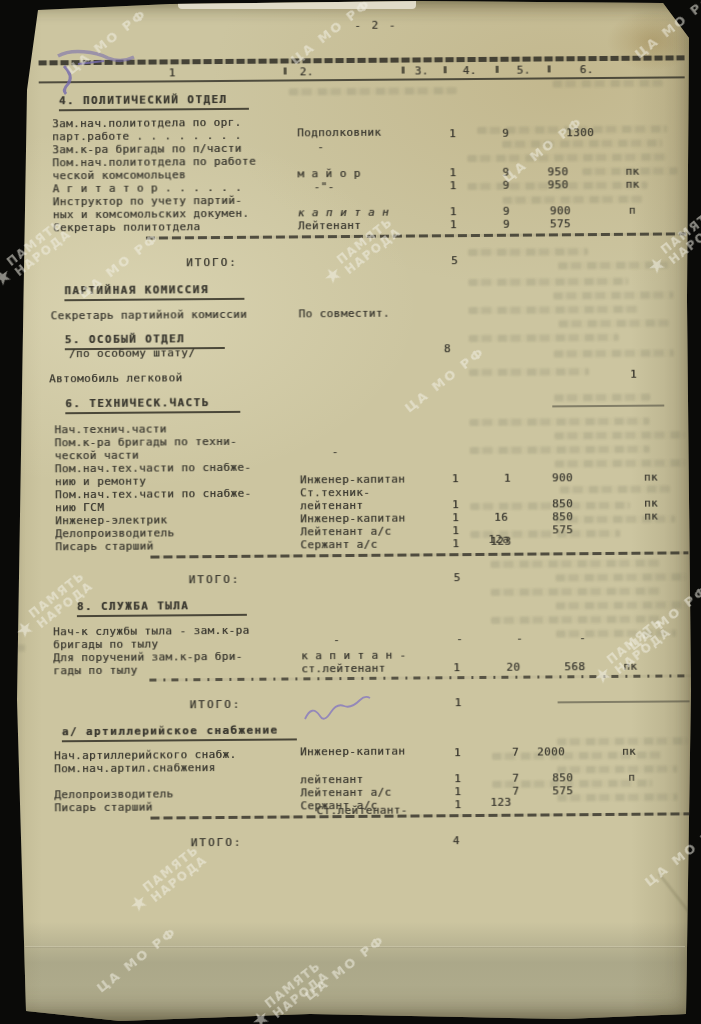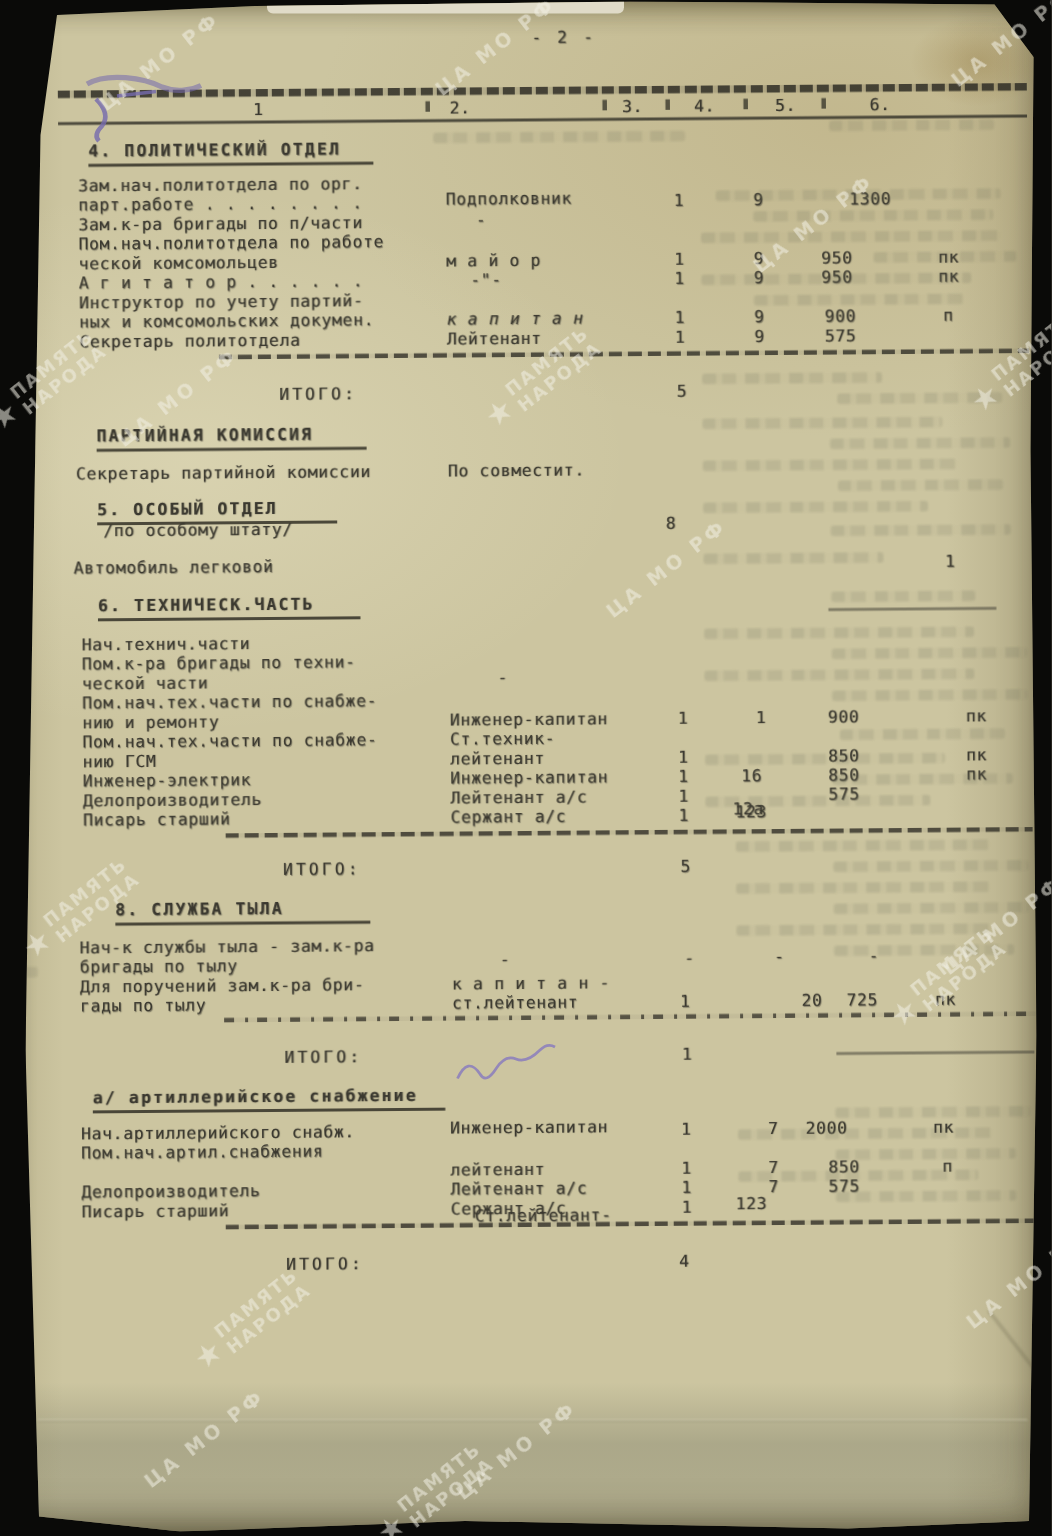--- a/index.html
+++ b/index.html
@@ -145,7 +145,7 @@
         <span class="typed" style="left: 300px; top: 650px;">к а п и т а н -</span>
         <span class="typed" style="left: 300px; top: 663px;">ст.лейтенант</span>
         <span class="typed" style="left: 452px; top: 663px;">1</span>
-        <span class="typed" style="left: 505px; top: 663px; margin-left: 28px;">20</span>
+        <span class="typed" style="left: 505px; top: 663px;">20</span>
         <span class="typed" style="left: 563px; top: 663px;">725</span>
         <span class="typed" style="left: 622px; top: 663px;">пк</span>
         <span class="typed sp2" style="left: 188px; top: 698px;">ИТОГО:</span>

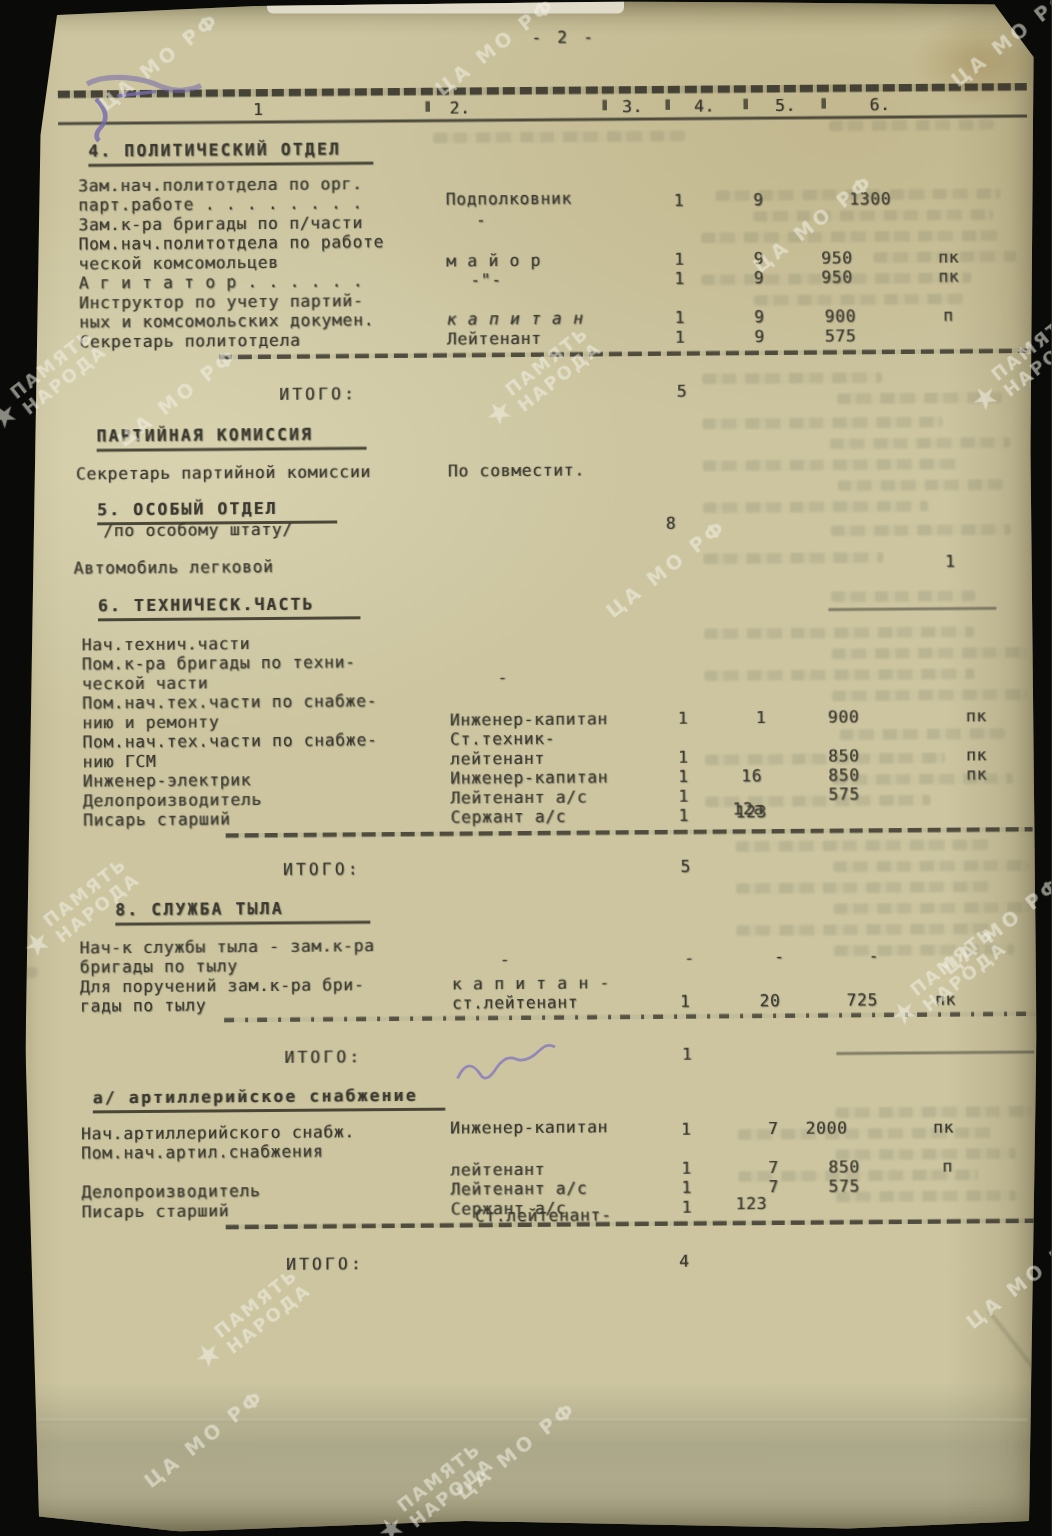--- a/index.html
+++ b/index.html
@@ -146,7 +146,7 @@
         <span class="typed" style="left: 300px; top: 663px;">ст.лейтенант</span>
         <span class="typed" style="left: 452px; top: 663px;">1</span>
         <span class="typed" style="left: 505px; top: 663px;">20</span>
-        <span class="typed" style="left: 563px; top: 663px;">725</span>
+        <span class="typed" style="left: 563px; top: 663px;">568</span>
         <span class="typed" style="left: 622px; top: 663px;">пк</span>
         <span class="typed sp2" style="left: 188px; top: 698px;">ИТОГО:</span>
         <span class="typed" style="left: 453px; top: 698px;">1</span>

